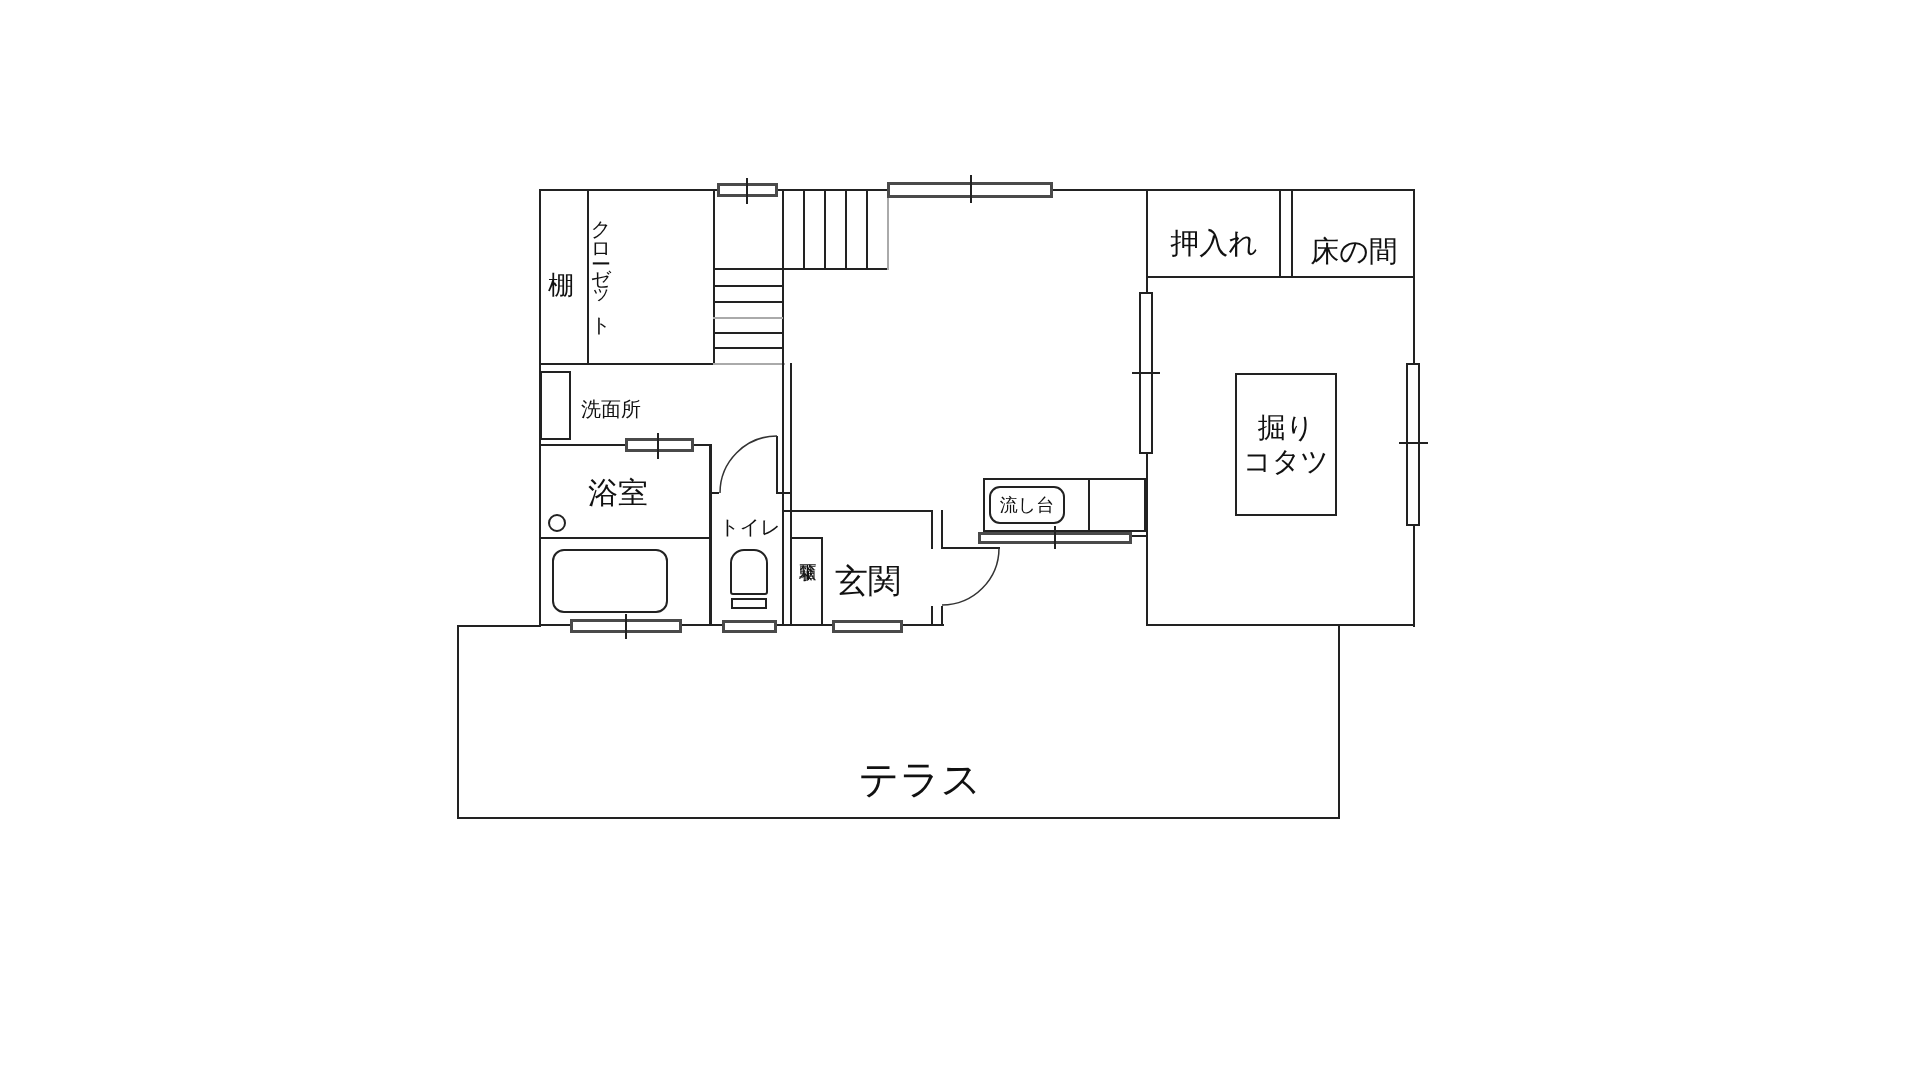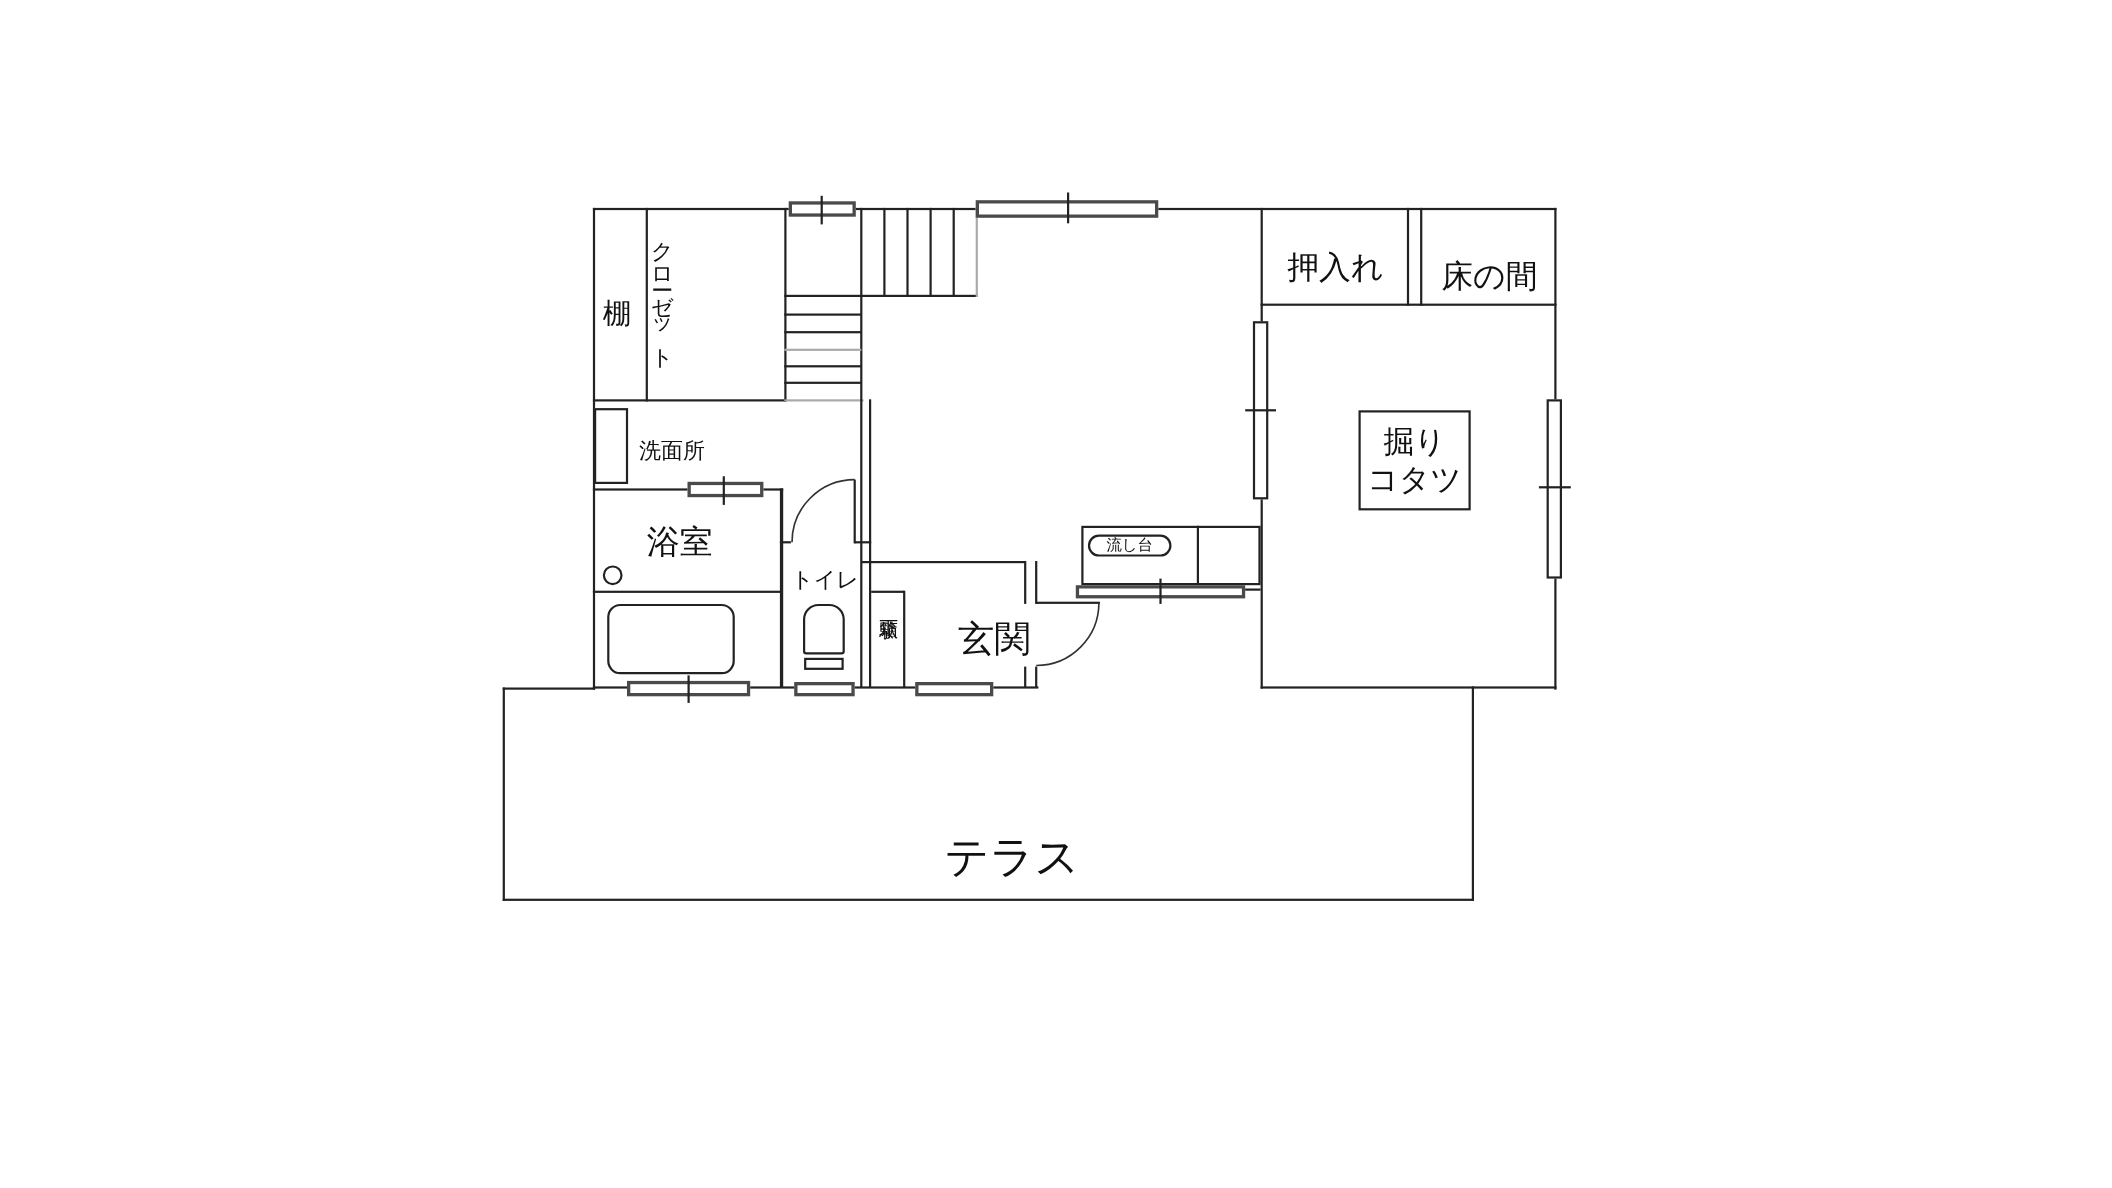--- a/index.html
+++ b/index.html
@@ -118,7 +118,7 @@
   <div class="box" style="left:1406px;top:363px;width:14px;height:163px;"></div>
   <div class="ln" style="left:1399px;top:442px;width:29px;height:2px;"></div>
 
-  <div class="box center-flex" style="left:1235px;top:373px;width:102px;height:91px;flex-direction:column;font-size:28px;line-height:34px;">
+  <div class="box center-flex" style="left:1235px;top:373px;width:102px;height:143px;flex-direction:column;font-size:28px;line-height:34px;">
     <span>掘り</span>
     <span>コタツ</span>
   </div>

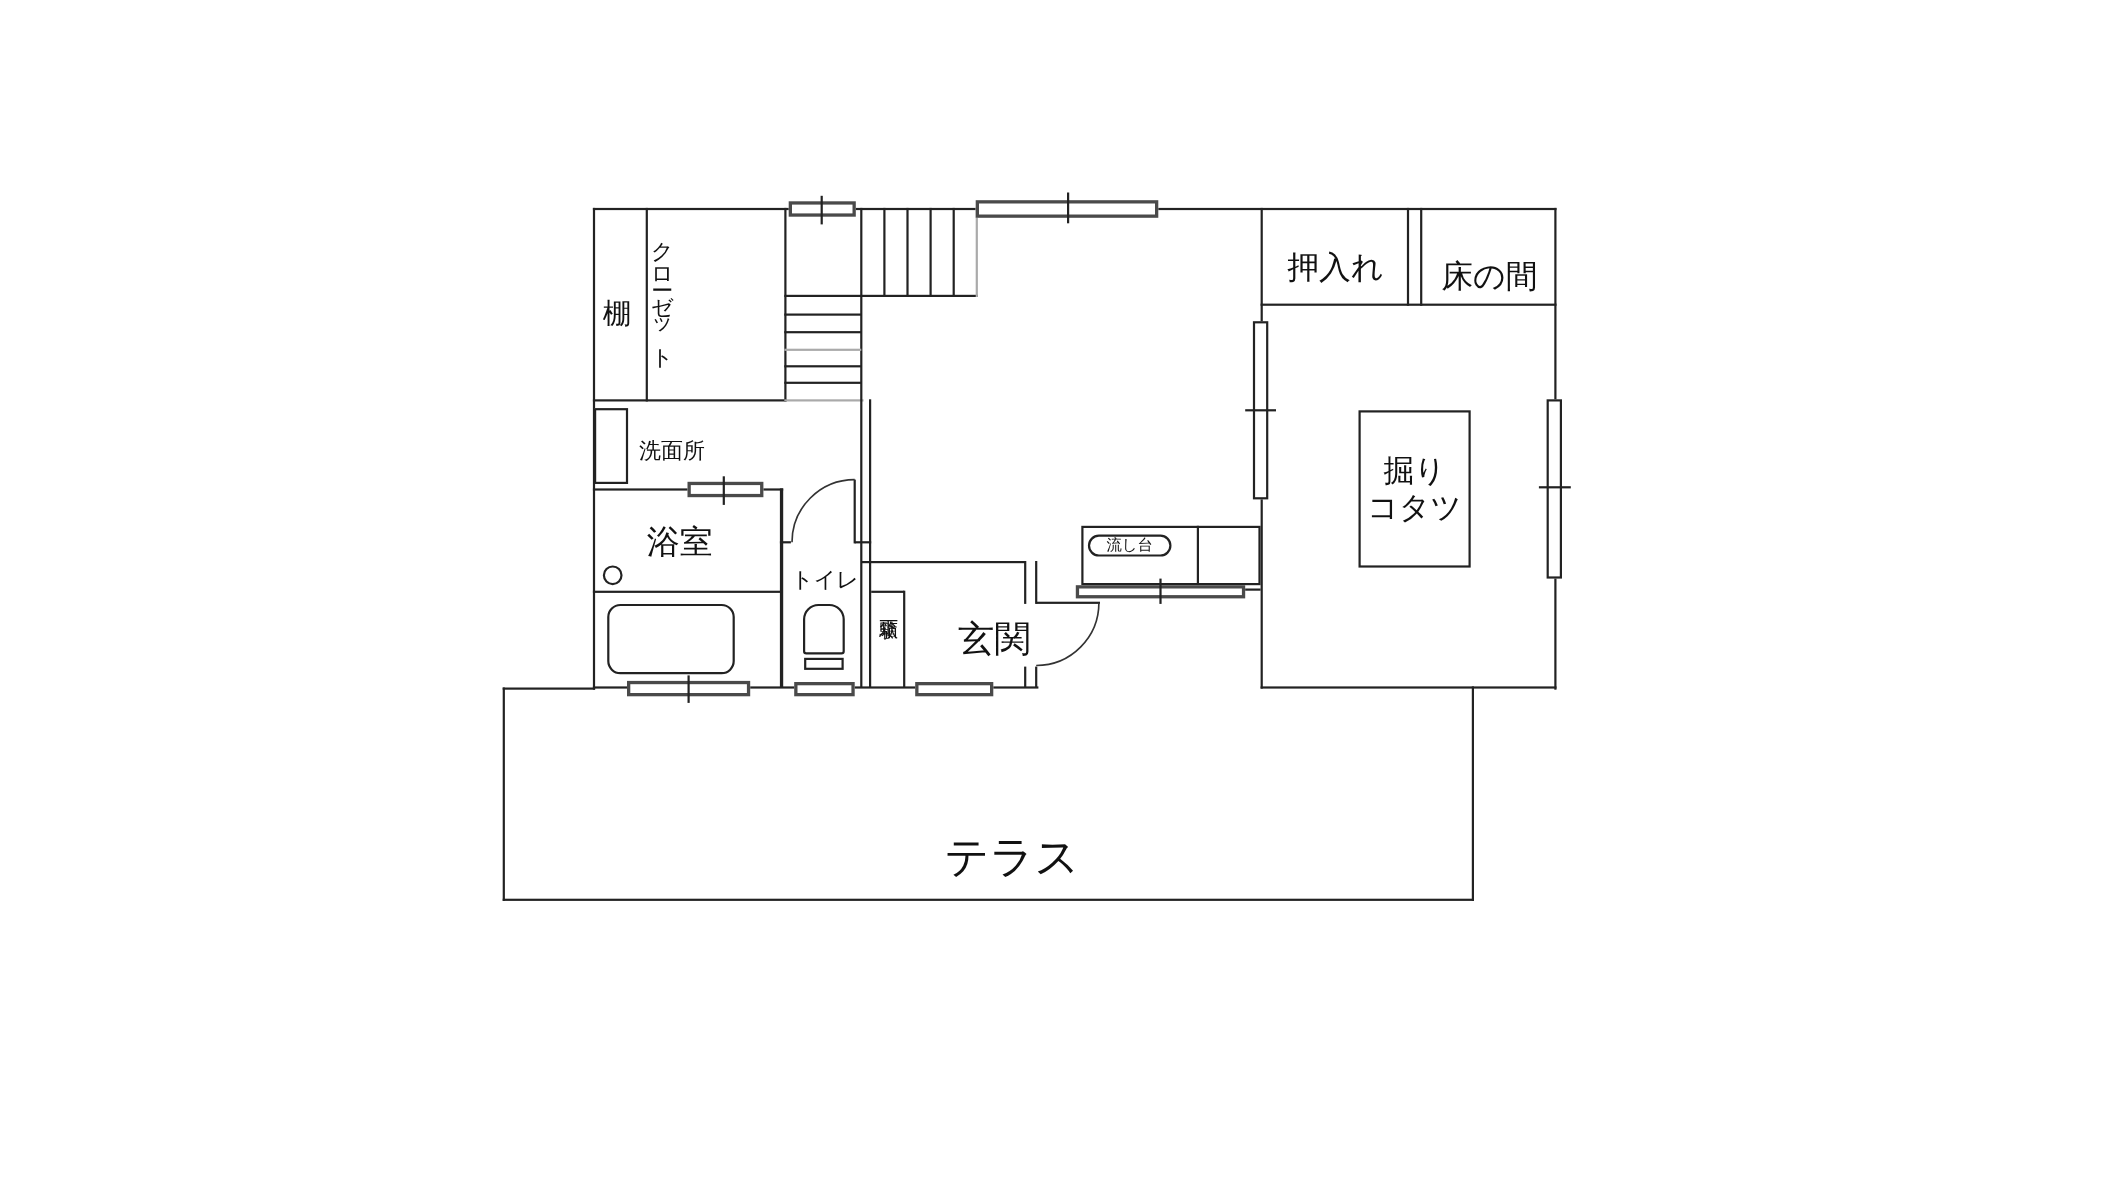--- a/index.html
+++ b/index.html
@@ -99,7 +99,7 @@
 
   <div class="box" style="left:983px;top:478px;width:163px;height:54px;"></div>
   <div class="ln" style="left:1088px;top:478px;width:2px;height:54px;"></div>
-  <div class="box center-flex" style="left:989px;top:486px;width:76px;height:20px;border-radius:11px;font-size:14px;">
+  <div class="box center-flex" style="left:989px;top:486px;width:76px;height:38px;border-radius:11px;font-size:18px;">
       <span>流し台</span>
     </div>
   <div class="win" style="left:978px;top:532px;width:154px;height:12px;"></div>

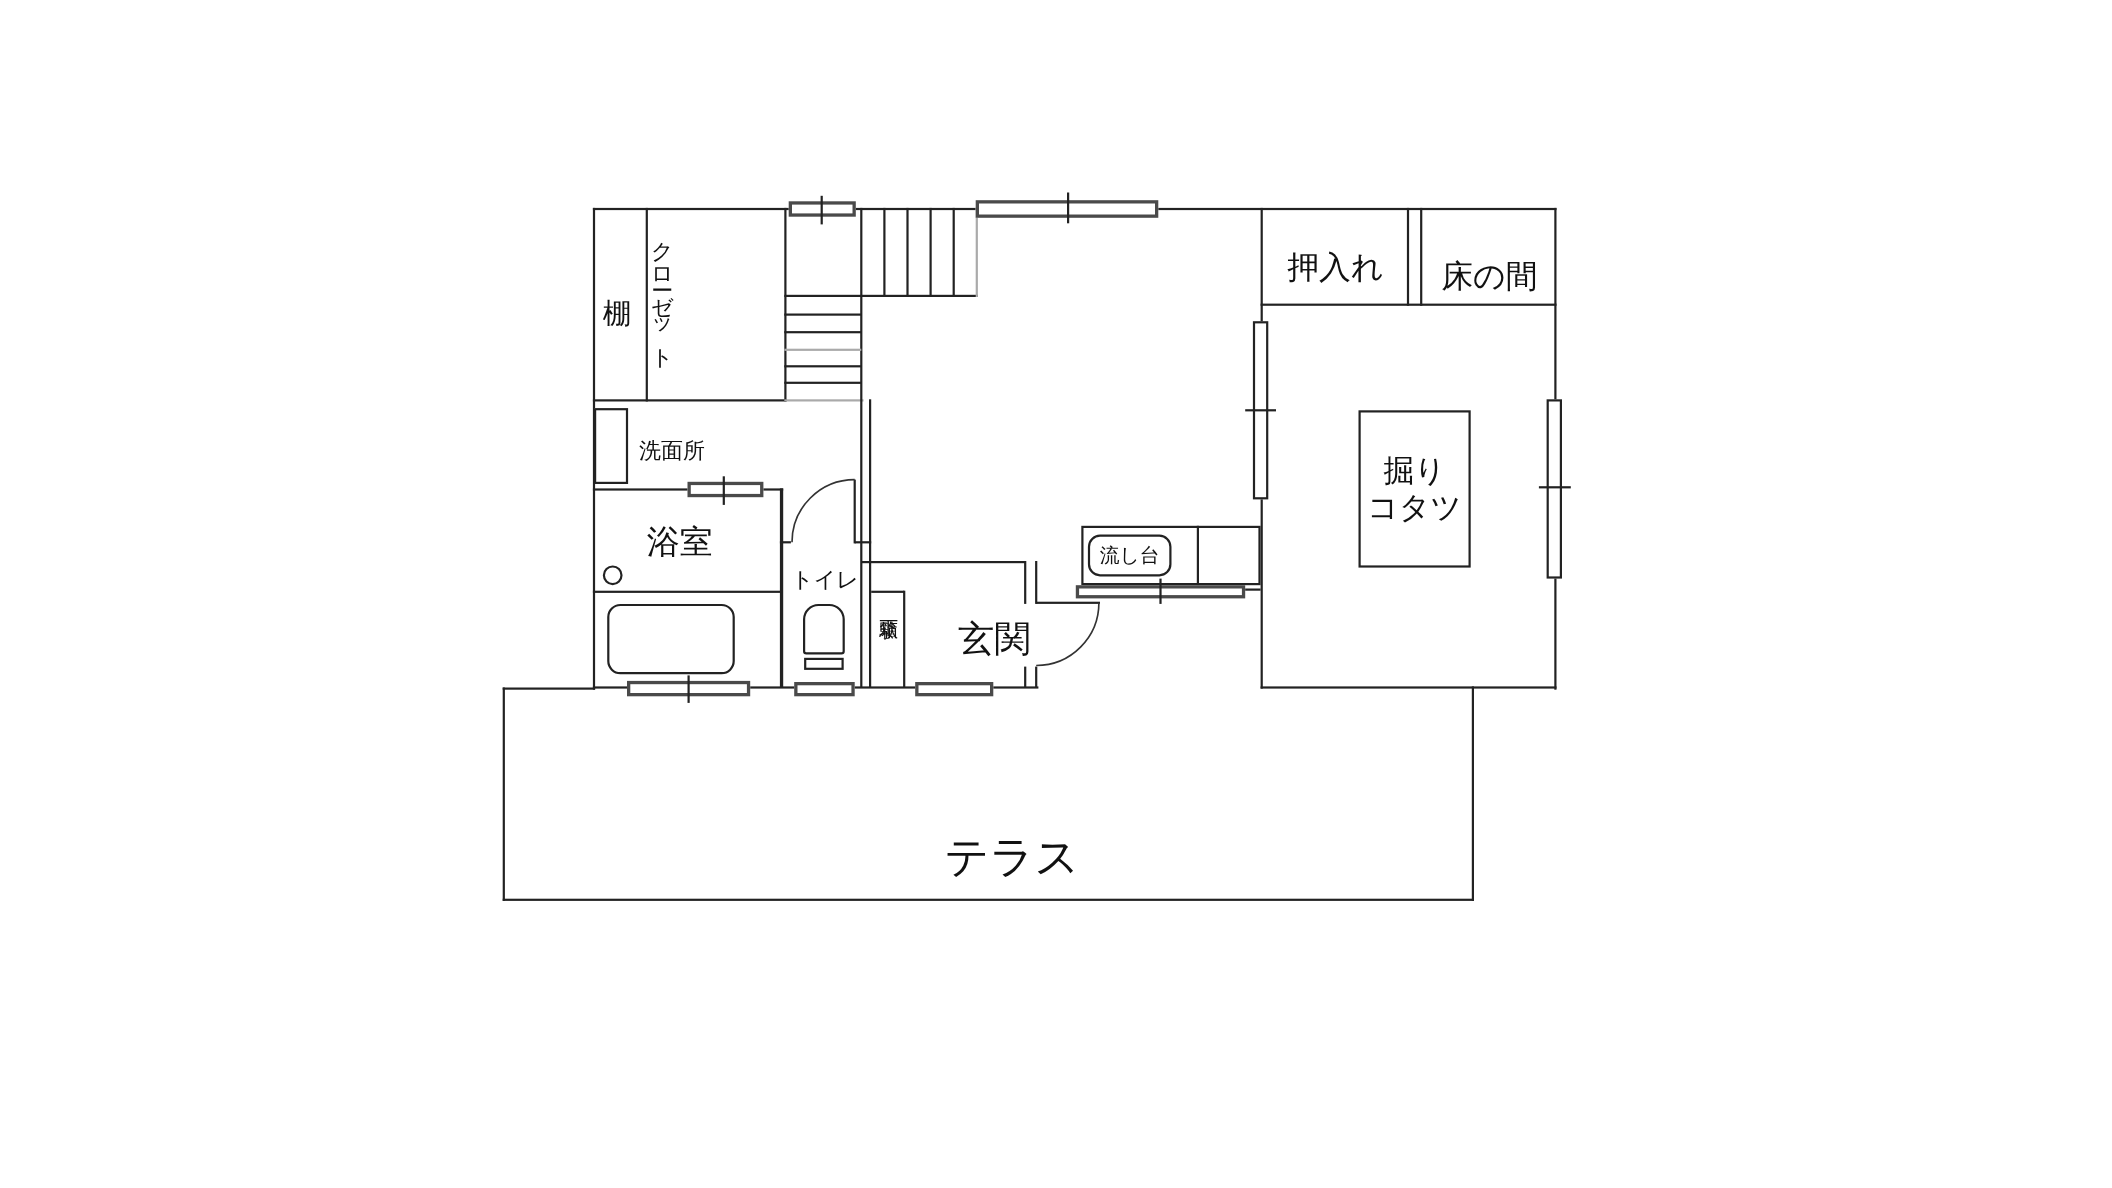--- a/index.html
+++ b/index.html
@@ -89,7 +89,7 @@
   <div class="ln" style="left:821px;top:537px;width:2px;height:88px;"></div>
   <div class="ln" style="left:792px;top:537px;width:30px;height:2px;"></div>
   <div class="lbl vtext" style="left:808px;top:551px;font-size:17px;">下駄箱</div>
-  <div class="lbl" style="left:904px;top:559px;font-size:33px;text-align:center;">玄関</div>
+  <div class="lbl" style="left:868px;top:559px;font-size:33px;text-align:center;">玄関</div>
   <div class="win" style="left:832px;top:620px;width:71px;height:13px;"></div>
   <div class="ln" style="left:931px;top:510px;width:2px;height:39px;"></div>
   <div class="ln" style="left:941px;top:510px;width:2px;height:39px;"></div>

